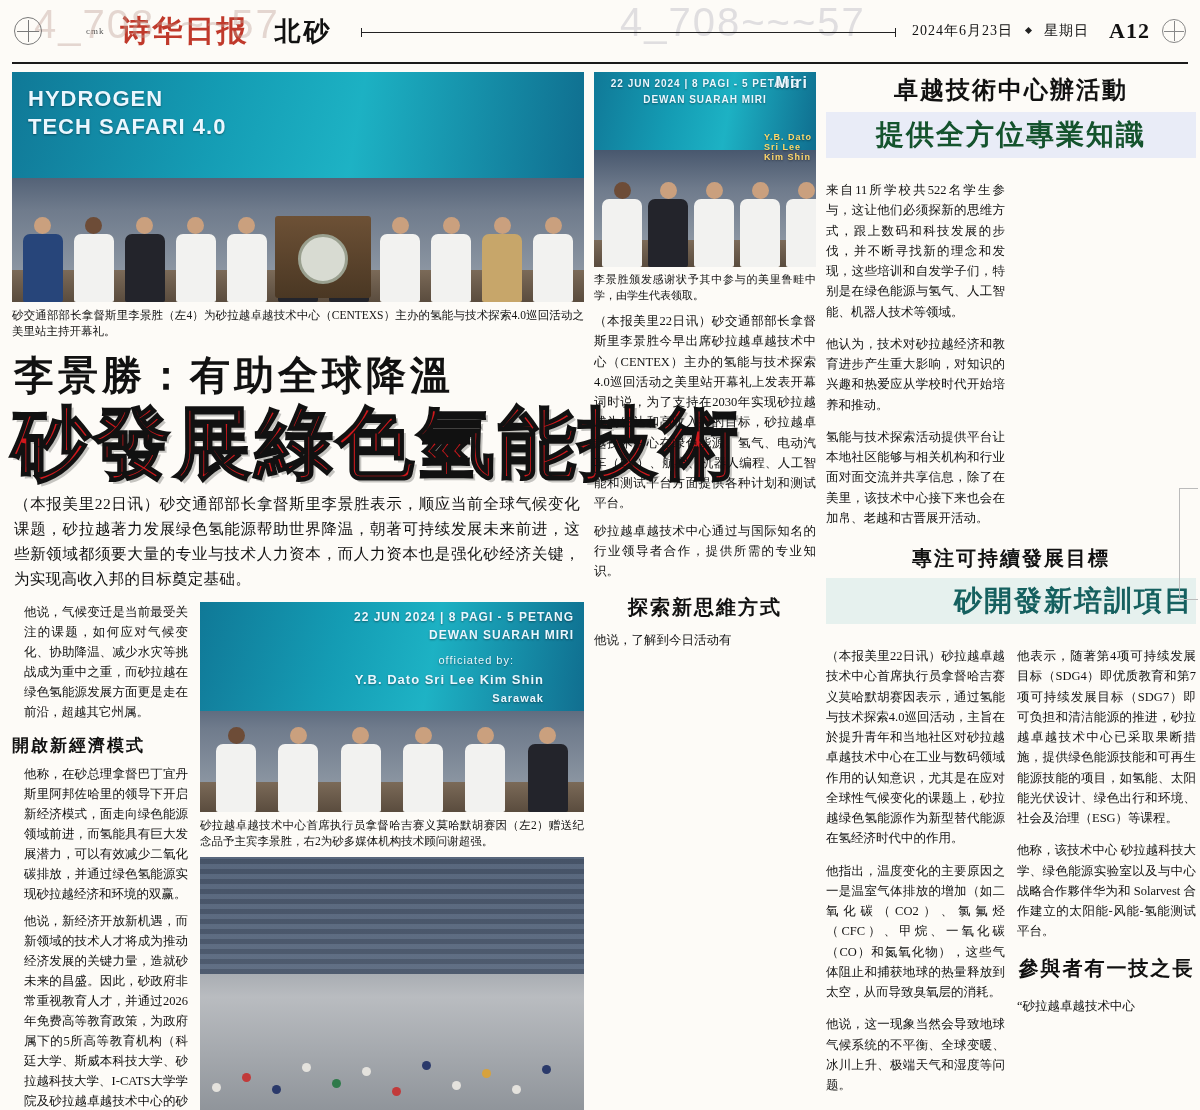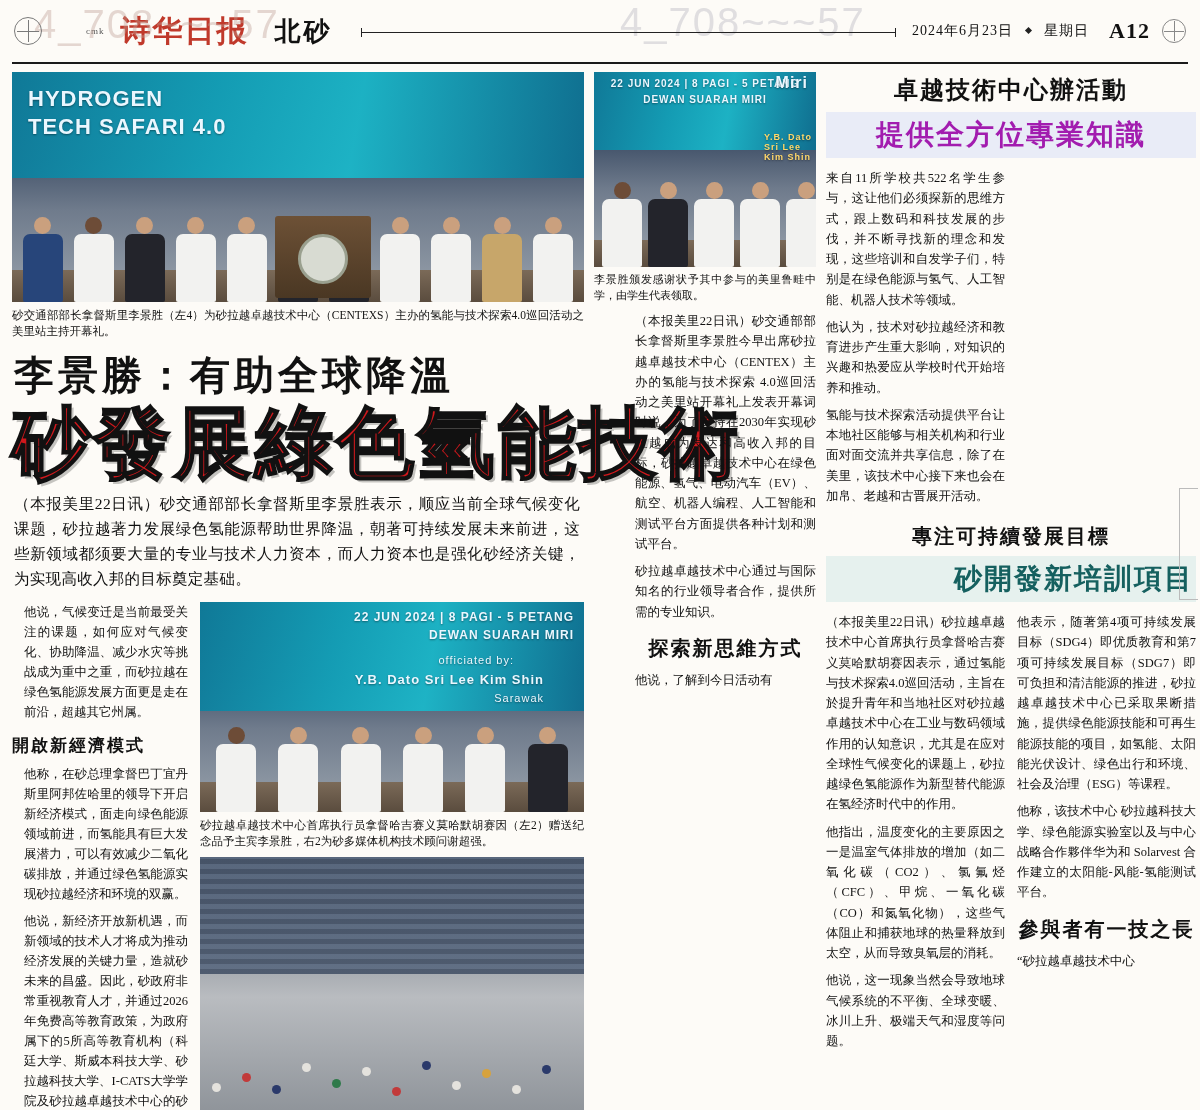--- a/index.html
+++ b/index.html
@@ -154,7 +154,7 @@
   }
   .rh2{
     font-size:28px;font-weight:700;letter-spacing:2px;text-align:center;margin:0 0 10px 0;
-    color:#a21caf;background:#e9ecf7;padding:4px 2px;
+    color:#14532d;background:#e9ecf7;padding:4px 2px;
     font-family:"DejaVu Serif",serif;
   }
   .rh2.teal{color:#15605f;background:#e6f1ee;text-align:right;}

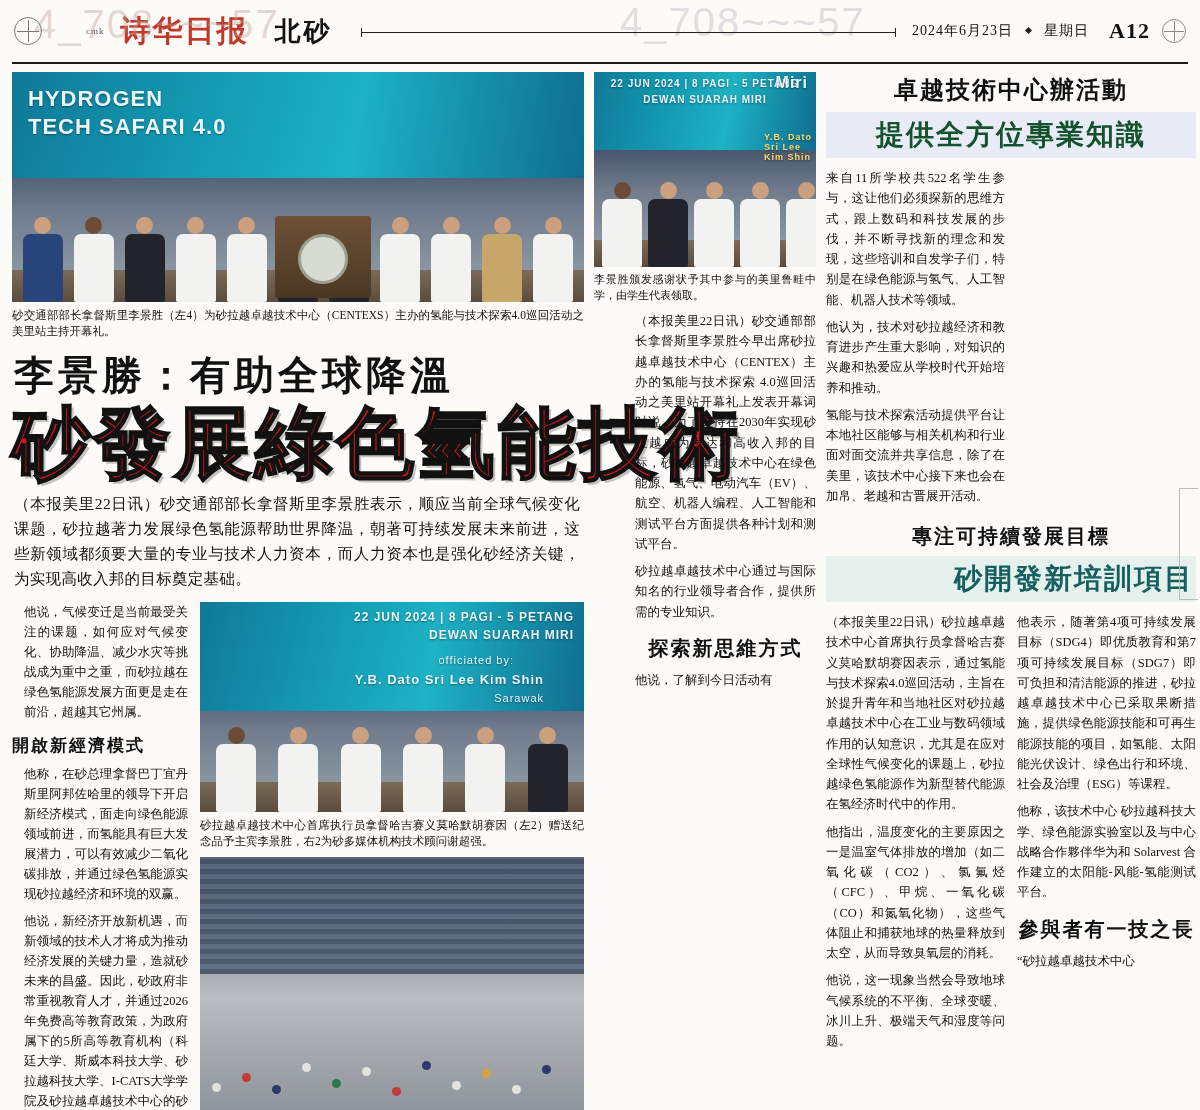--- a/index.html
+++ b/index.html
@@ -164,7 +164,7 @@
   }
   .two{display:flex;gap:12px;}
   .rcol{width:179px;flex:0 0 179px;font-size:12.5px;line-height:1.62;text-align:justify;}
-  .rcol p{margin:0 0 7px 0;}
+  .rcol p{margin:12px 0 7px 0;}
 
   .midcol{font-size:12.5px;line-height:1.62;text-align:justify;margin-left:41px;}
   .midcol p{margin:0 0 7px 0;}

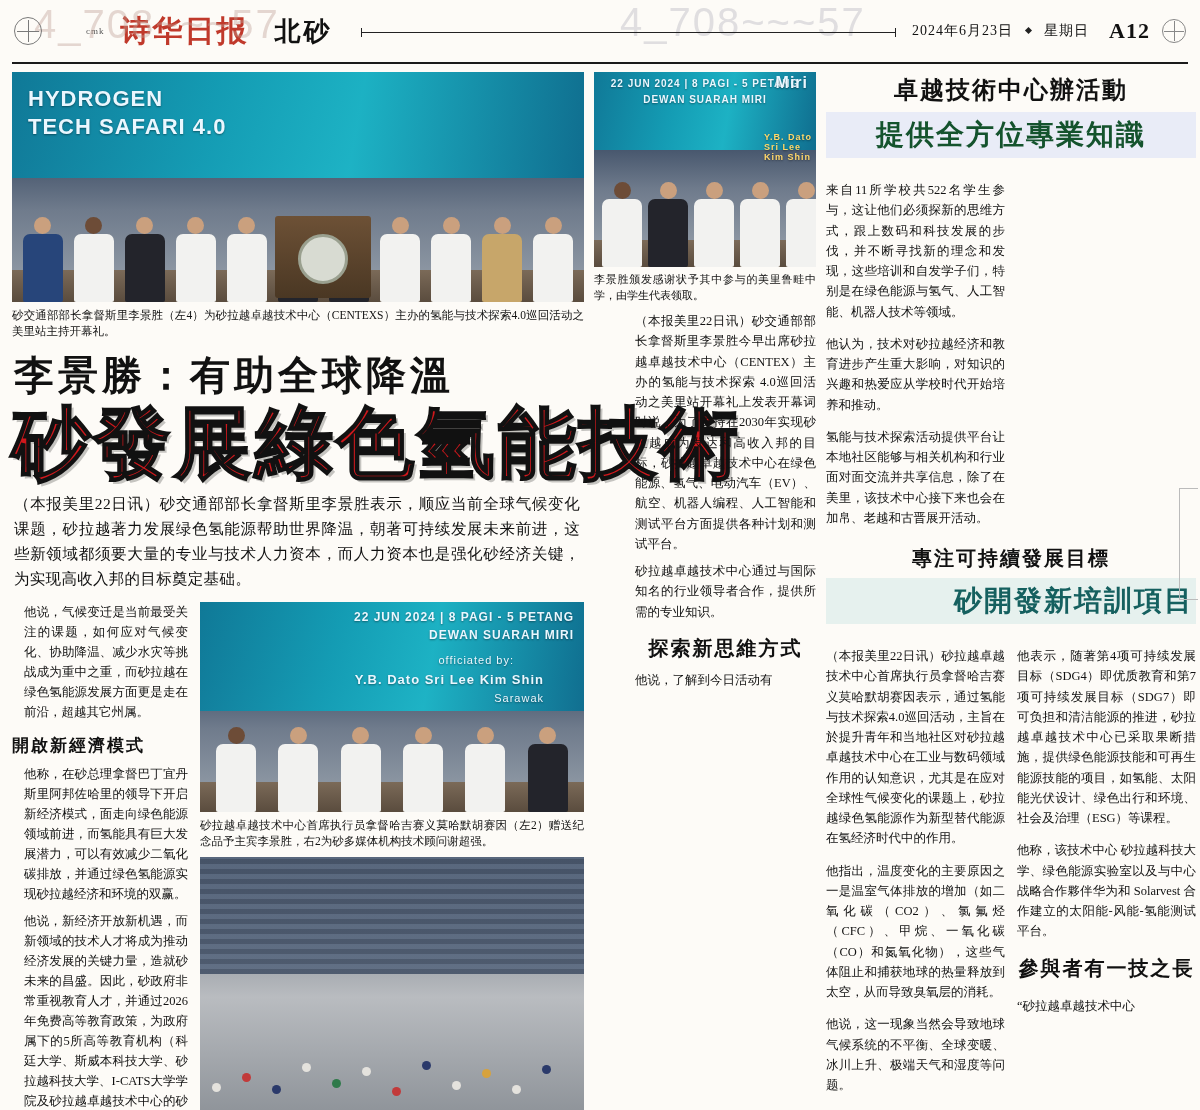--- a/index.html
+++ b/index.html
@@ -166,7 +166,7 @@
   .rcol{width:179px;flex:0 0 179px;font-size:12.5px;line-height:1.62;text-align:justify;}
   .rcol p{margin:12px 0 7px 0;}
 
-  .midcol{font-size:12.5px;line-height:1.62;text-align:justify;margin-left:41px;}
+  .midcol{font-size:12.5px;line-height:1.62;text-align:justify;}
   .midcol p{margin:0 0 7px 0;}
   .side-reg{
     position:absolute;right:2px;top:488px;width:18px;height:110px;border:1px solid #bbb;border-right:none;

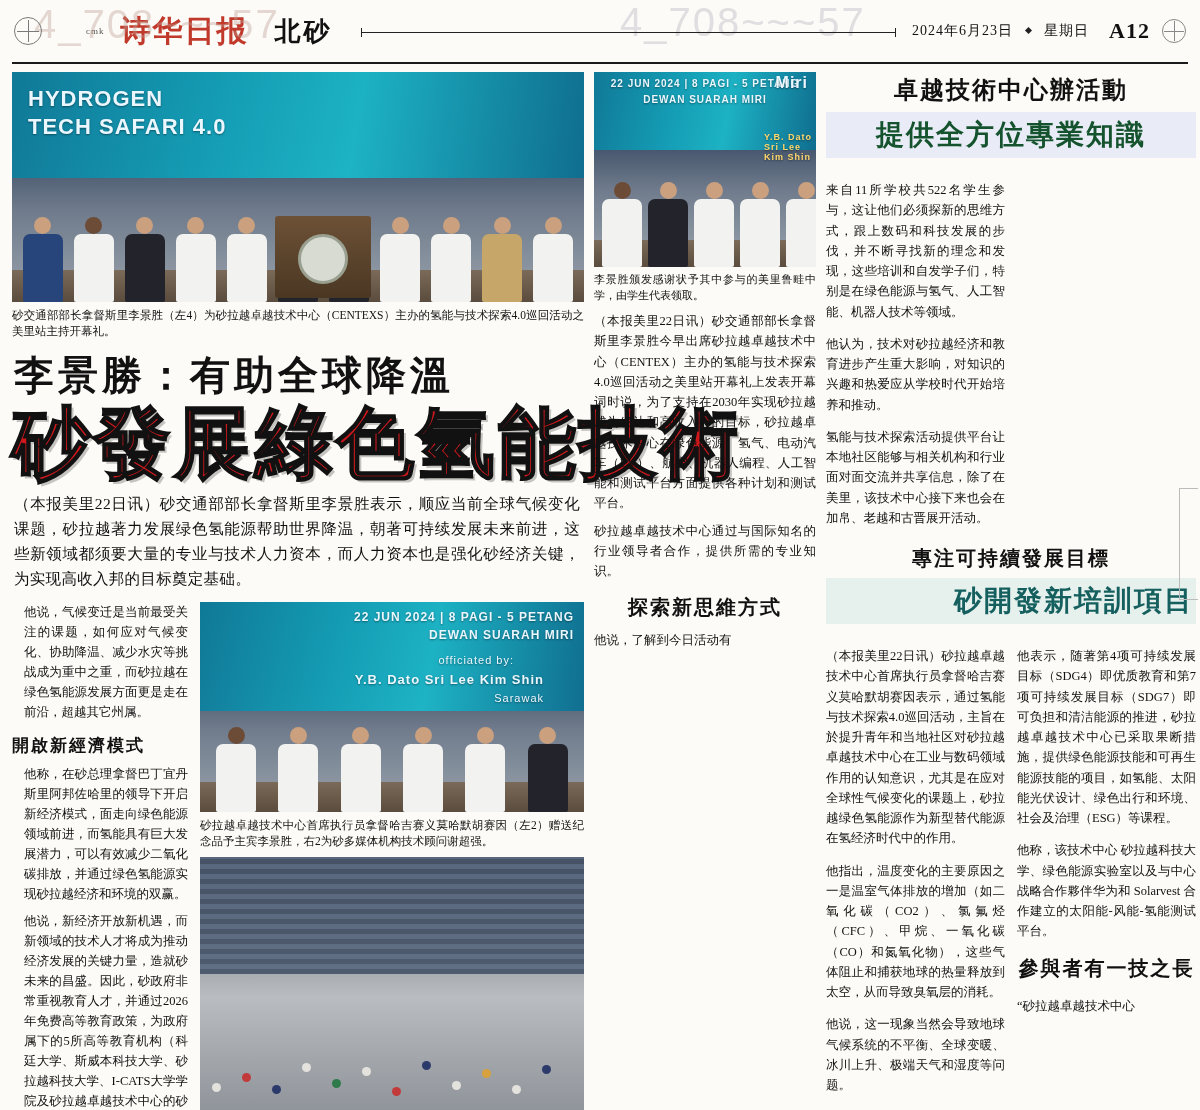--- a/index.html
+++ b/index.html
@@ -277,7 +277,7 @@
             <div class="banner-txt" style="right:10px;top:26px;font-size:12px;">DEWAN SUARAH MIRI</div>
             <div class="banner-txt" style="right:70px;top:52px;font-size:11px;font-weight:400;">officiated by:</div>
             <div class="banner-txt" style="right:40px;top:70px;font-size:13px;">Y.B. Dato Sri Lee Kim Shin</div>
-            <div class="banner-txt" style="right:40px;top:90px;font-size:11px;font-weight:400;">Sarawak</div>
+            <div class="banner-txt" style="right:40px;top:90px;font-size:11px;font-weight:700;">Sarawak</div>
             <div class="floor"></div>
             <div class="p-row">
               <div class="person">

